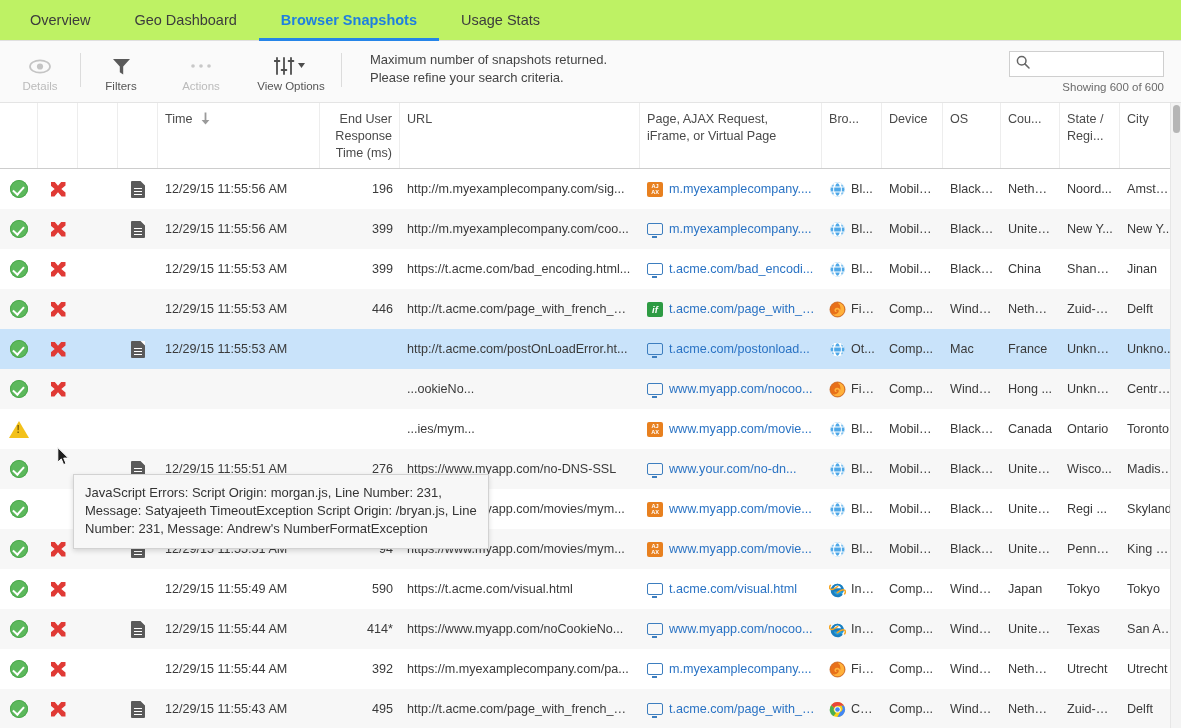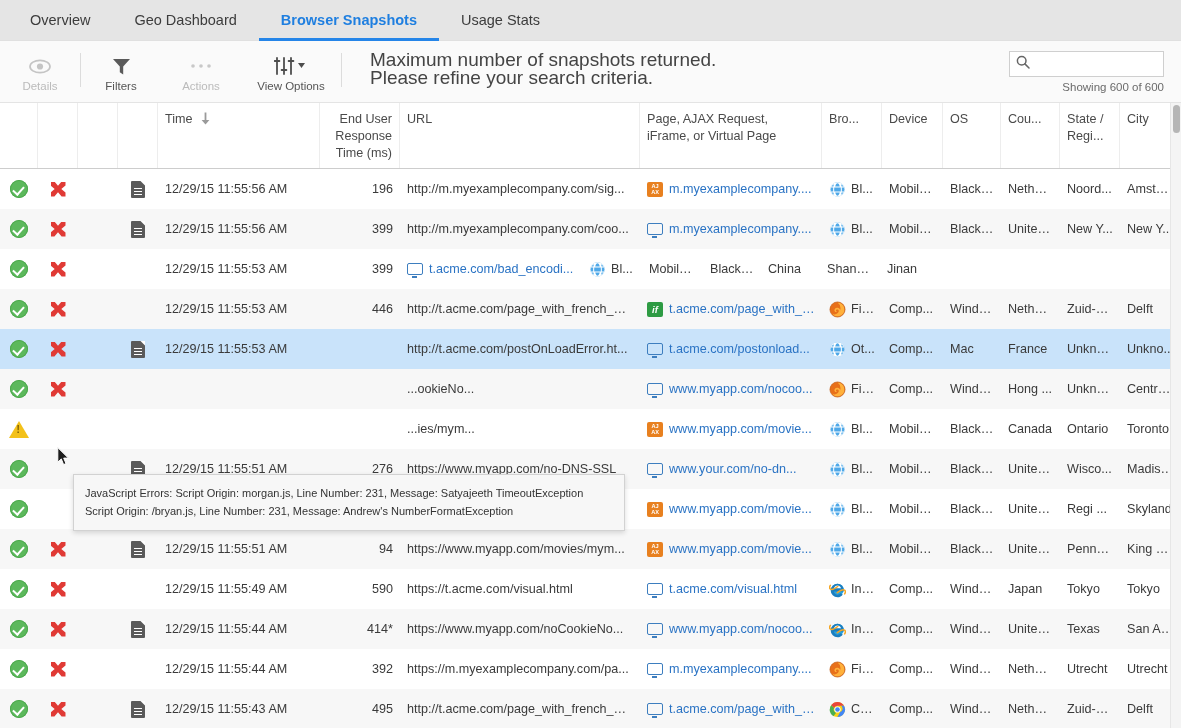--- a/index.html
+++ b/index.html
@@ -17,7 +17,7 @@
   .tabbar {
     position: relative;
     height: 41px;
-    background: #e5e5e5;
+    background: #bef264;
     border-bottom: 1px solid #e0e0e0;
     display: flex;
     align-items: stretch;

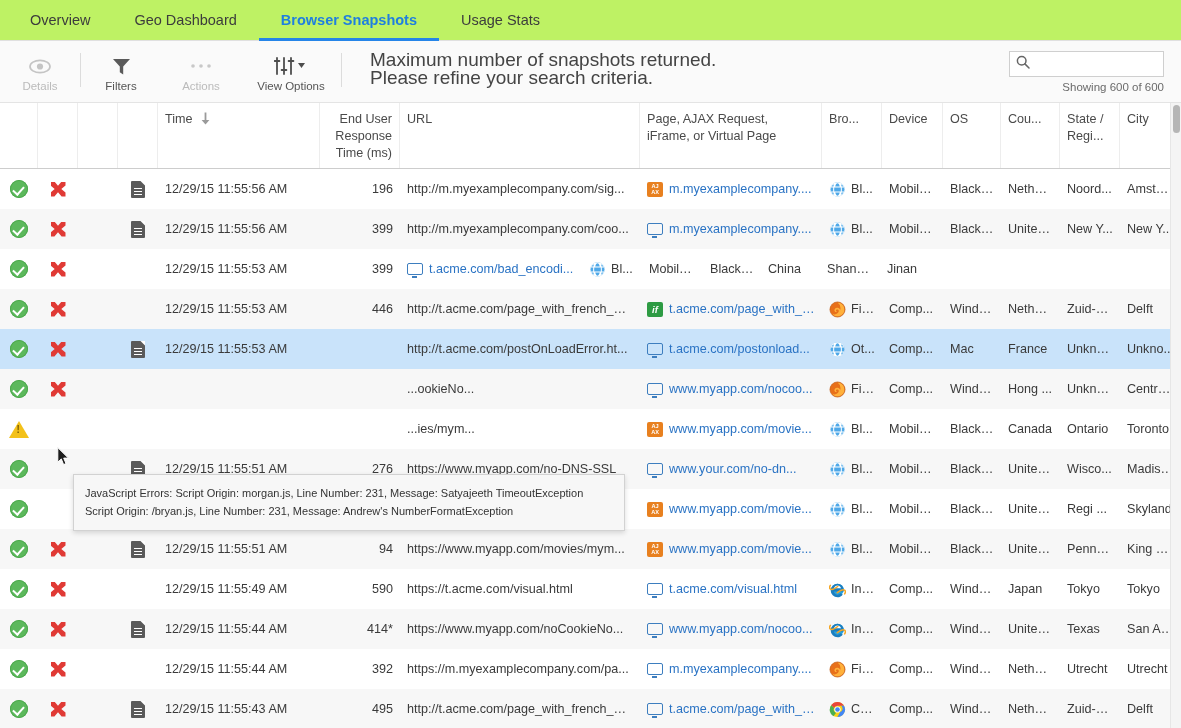--- a/index.html
+++ b/index.html
@@ -69,7 +69,7 @@
   .notice {
     margin-left: 28px;
     padding-top: 10px;
-    font-size: 19px;
+    font-size: 13px;
     color: #444;
     line-height: 18px;
   }

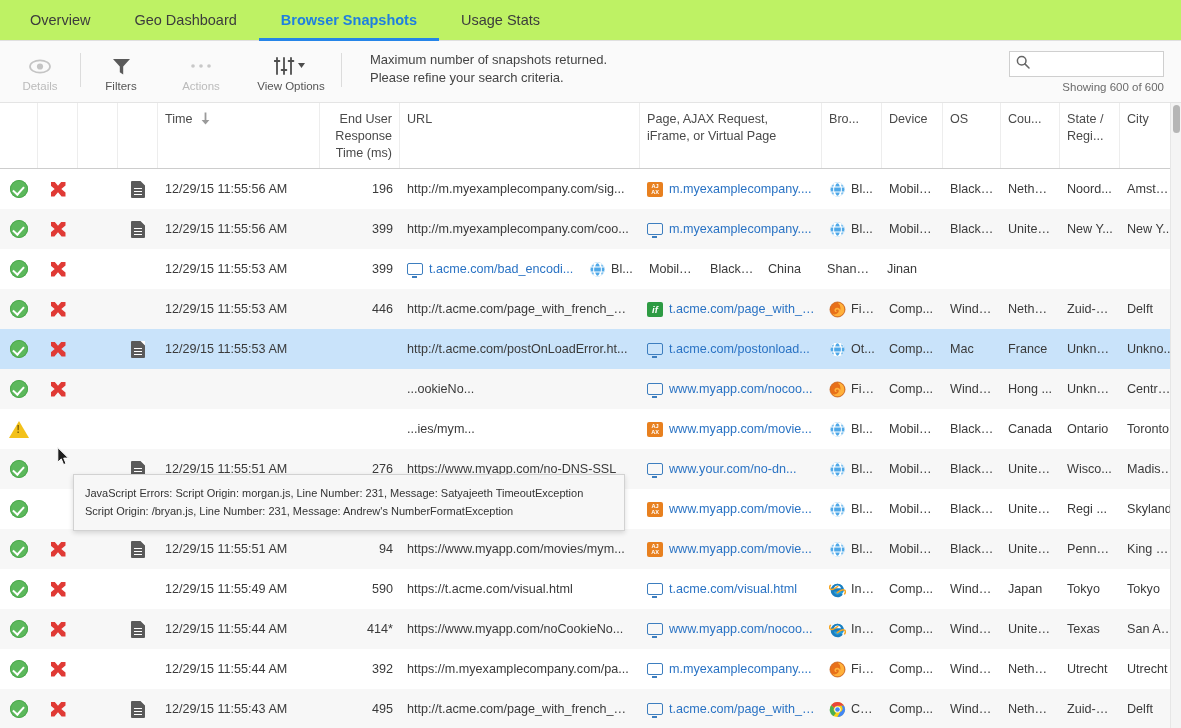--- a/index.html
+++ b/index.html
@@ -540,6 +540,9 @@
         <div class="cell c-eurt num">
           <span class="truncate">399</span>
         </div>
+        <div class="cell c-url">
+          <span class="truncate">https://t.acme.com/bad_encoding.html...</span>
+        </div>
         <div class="cell c-page">
           <div class="pt pt-monitor"></div>
           <a href="#">t.acme.com/bad_encodi...</a>

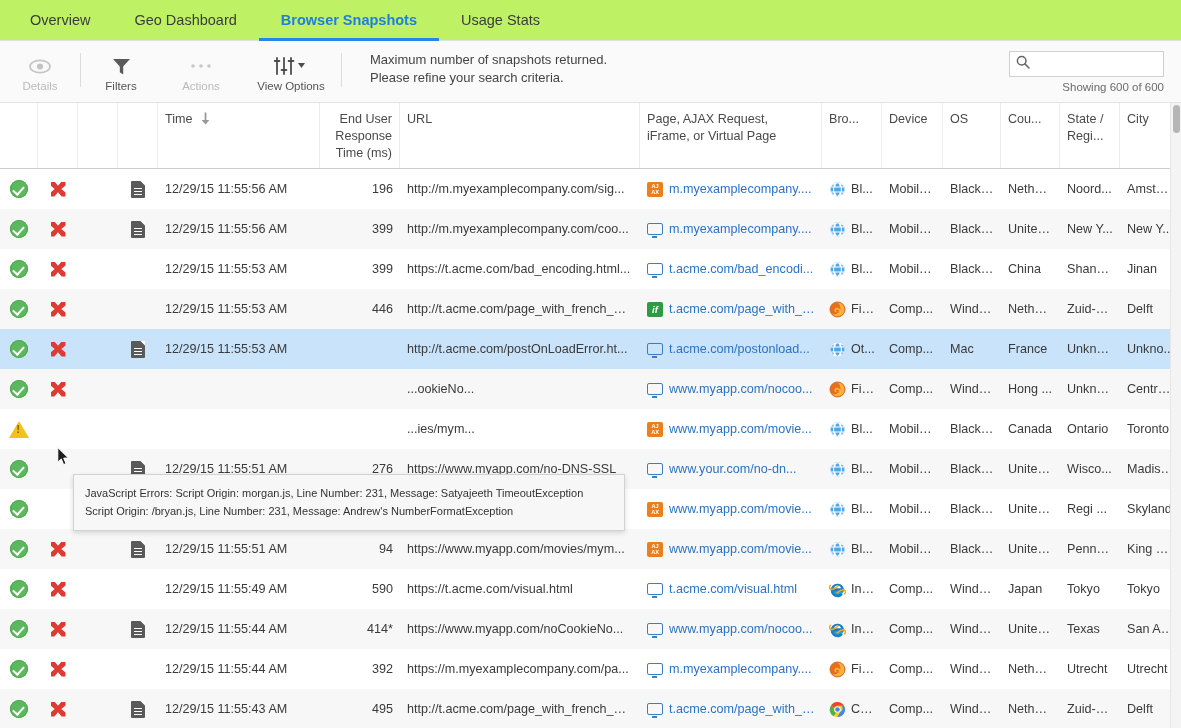--- a/index.html
+++ b/index.html
@@ -274,12 +274,12 @@
   .tooltip {
     position: absolute;
     left: 73px; top: 371px;
-    width: 552px;
+    width: 416px;
     background: #f7f7f7;
     border: 1px solid #d2d2d2;
     box-shadow: 0 2px 5px rgba(0,0,0,0.14);
     padding: 9px 11px 10px 11px;
-    font-size: 11px;
+    font-size: 13px;
     line-height: 18px;
     color: #333;
     z-index: 40;

